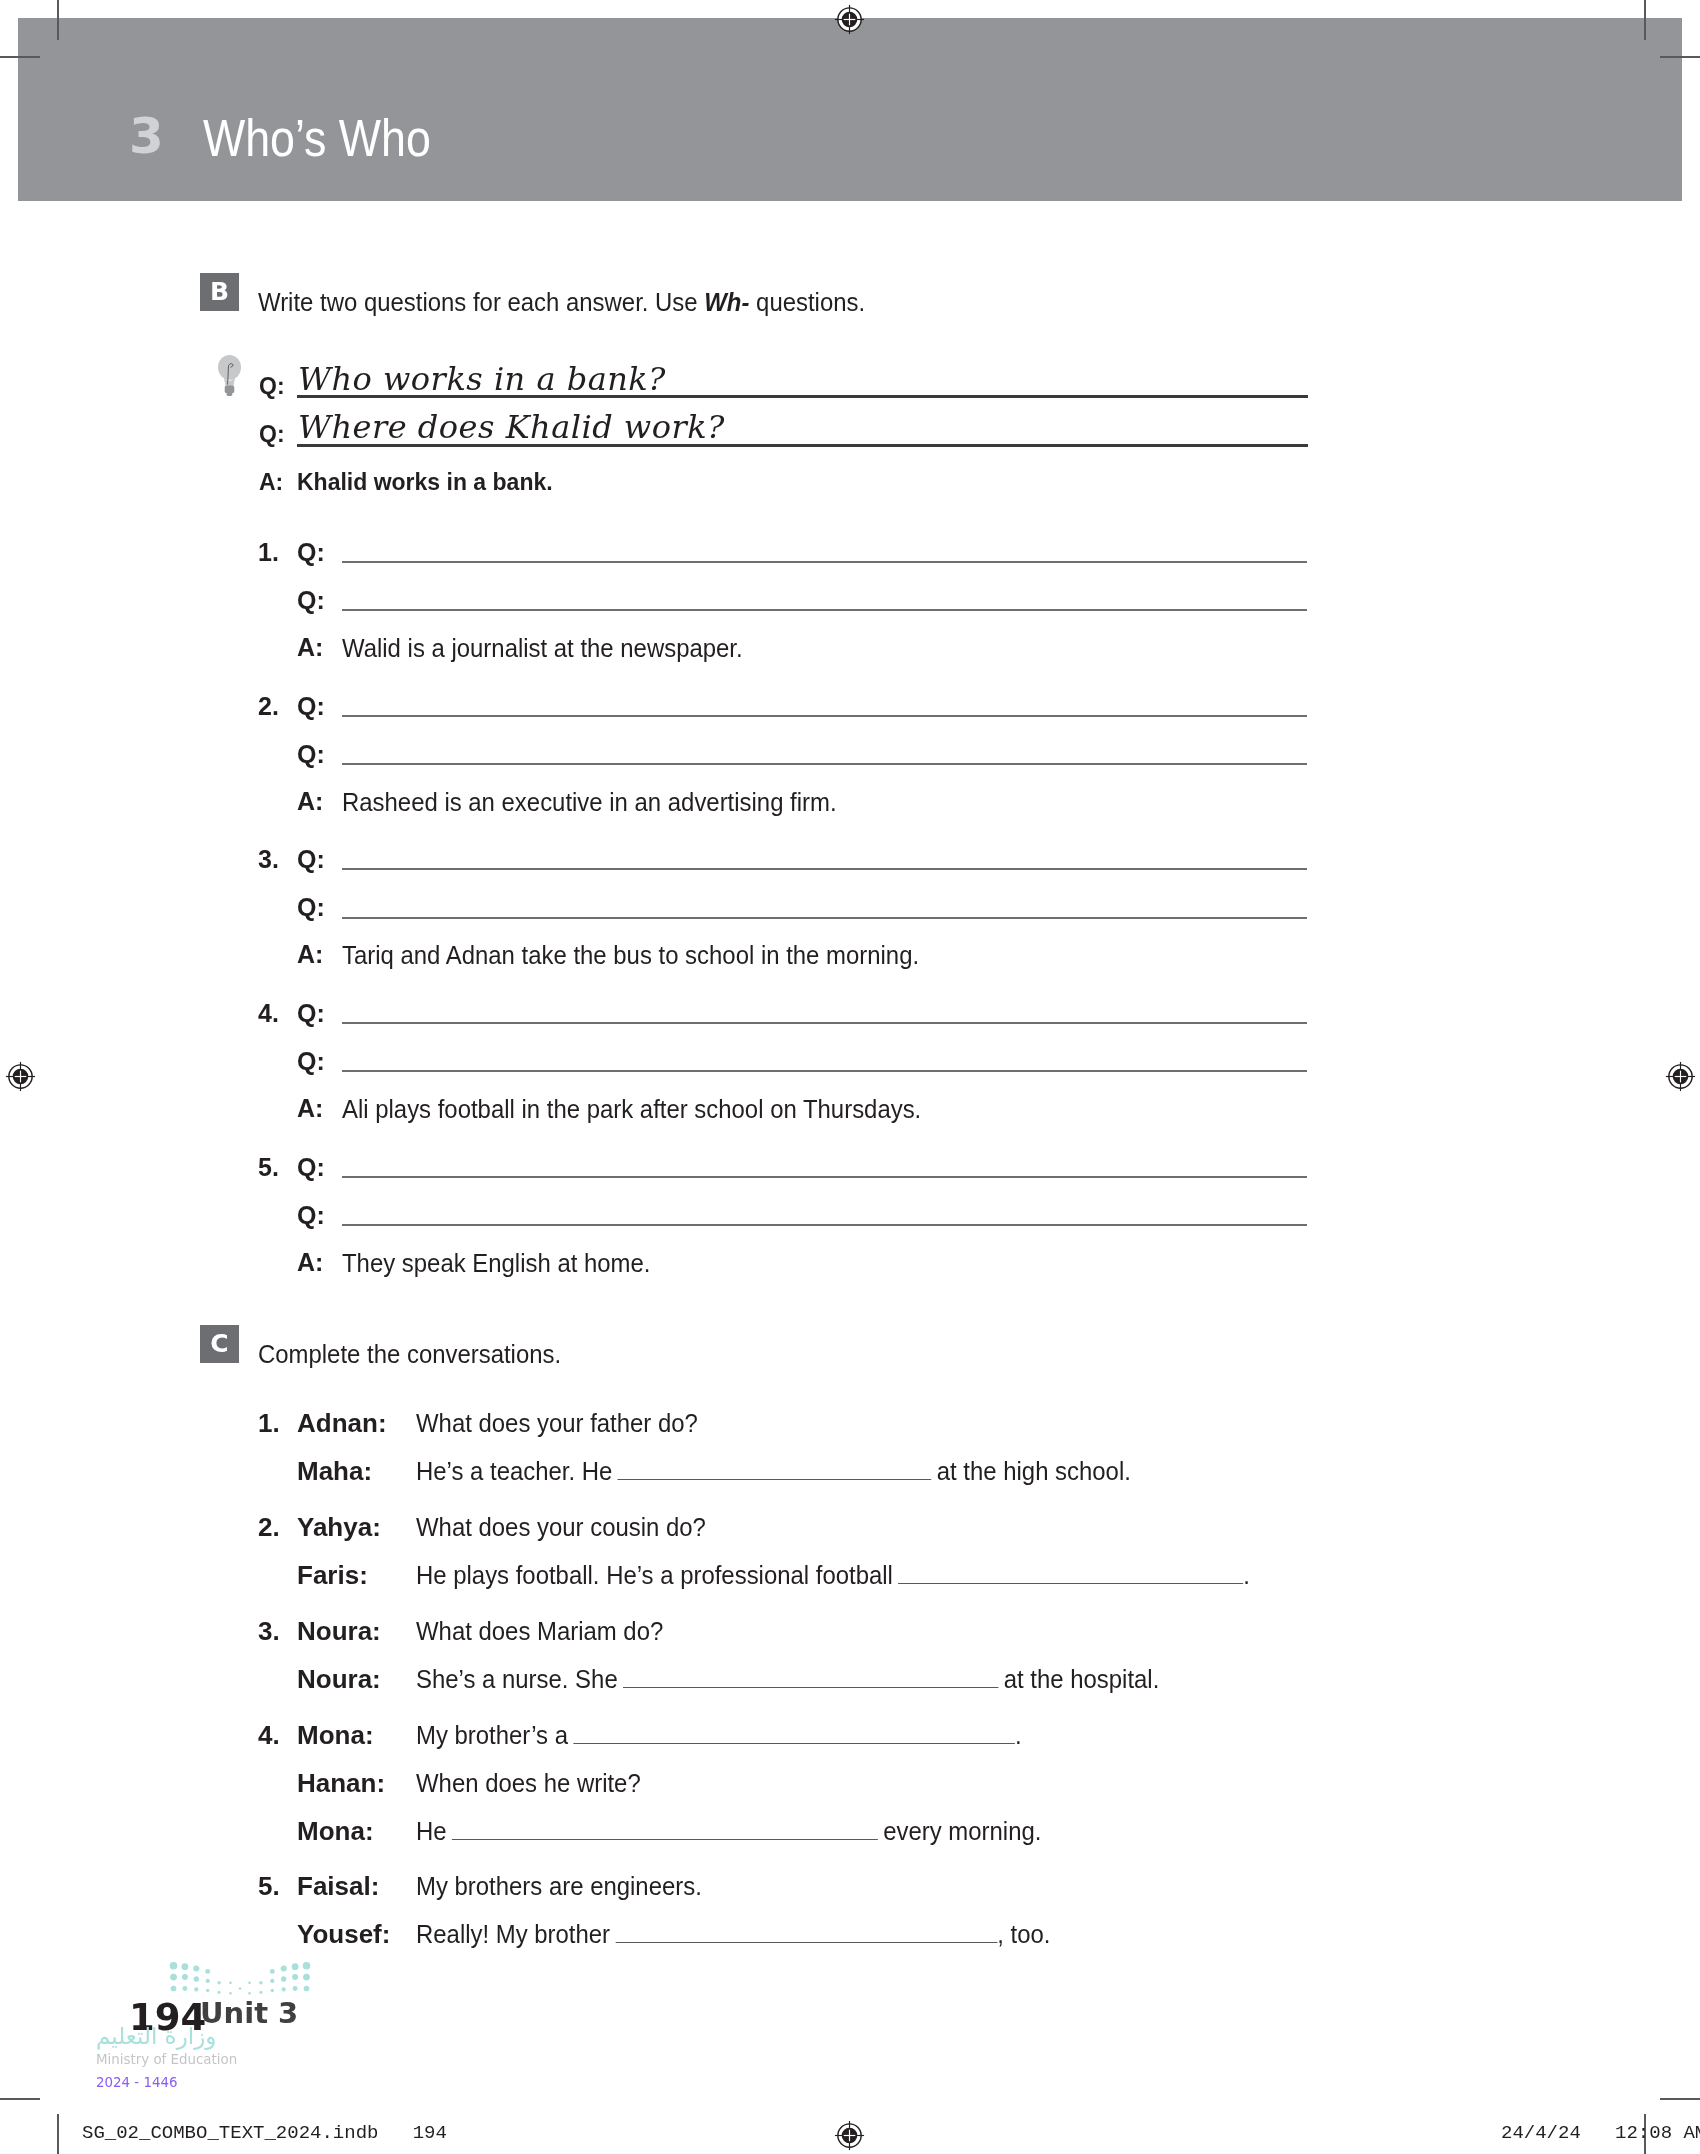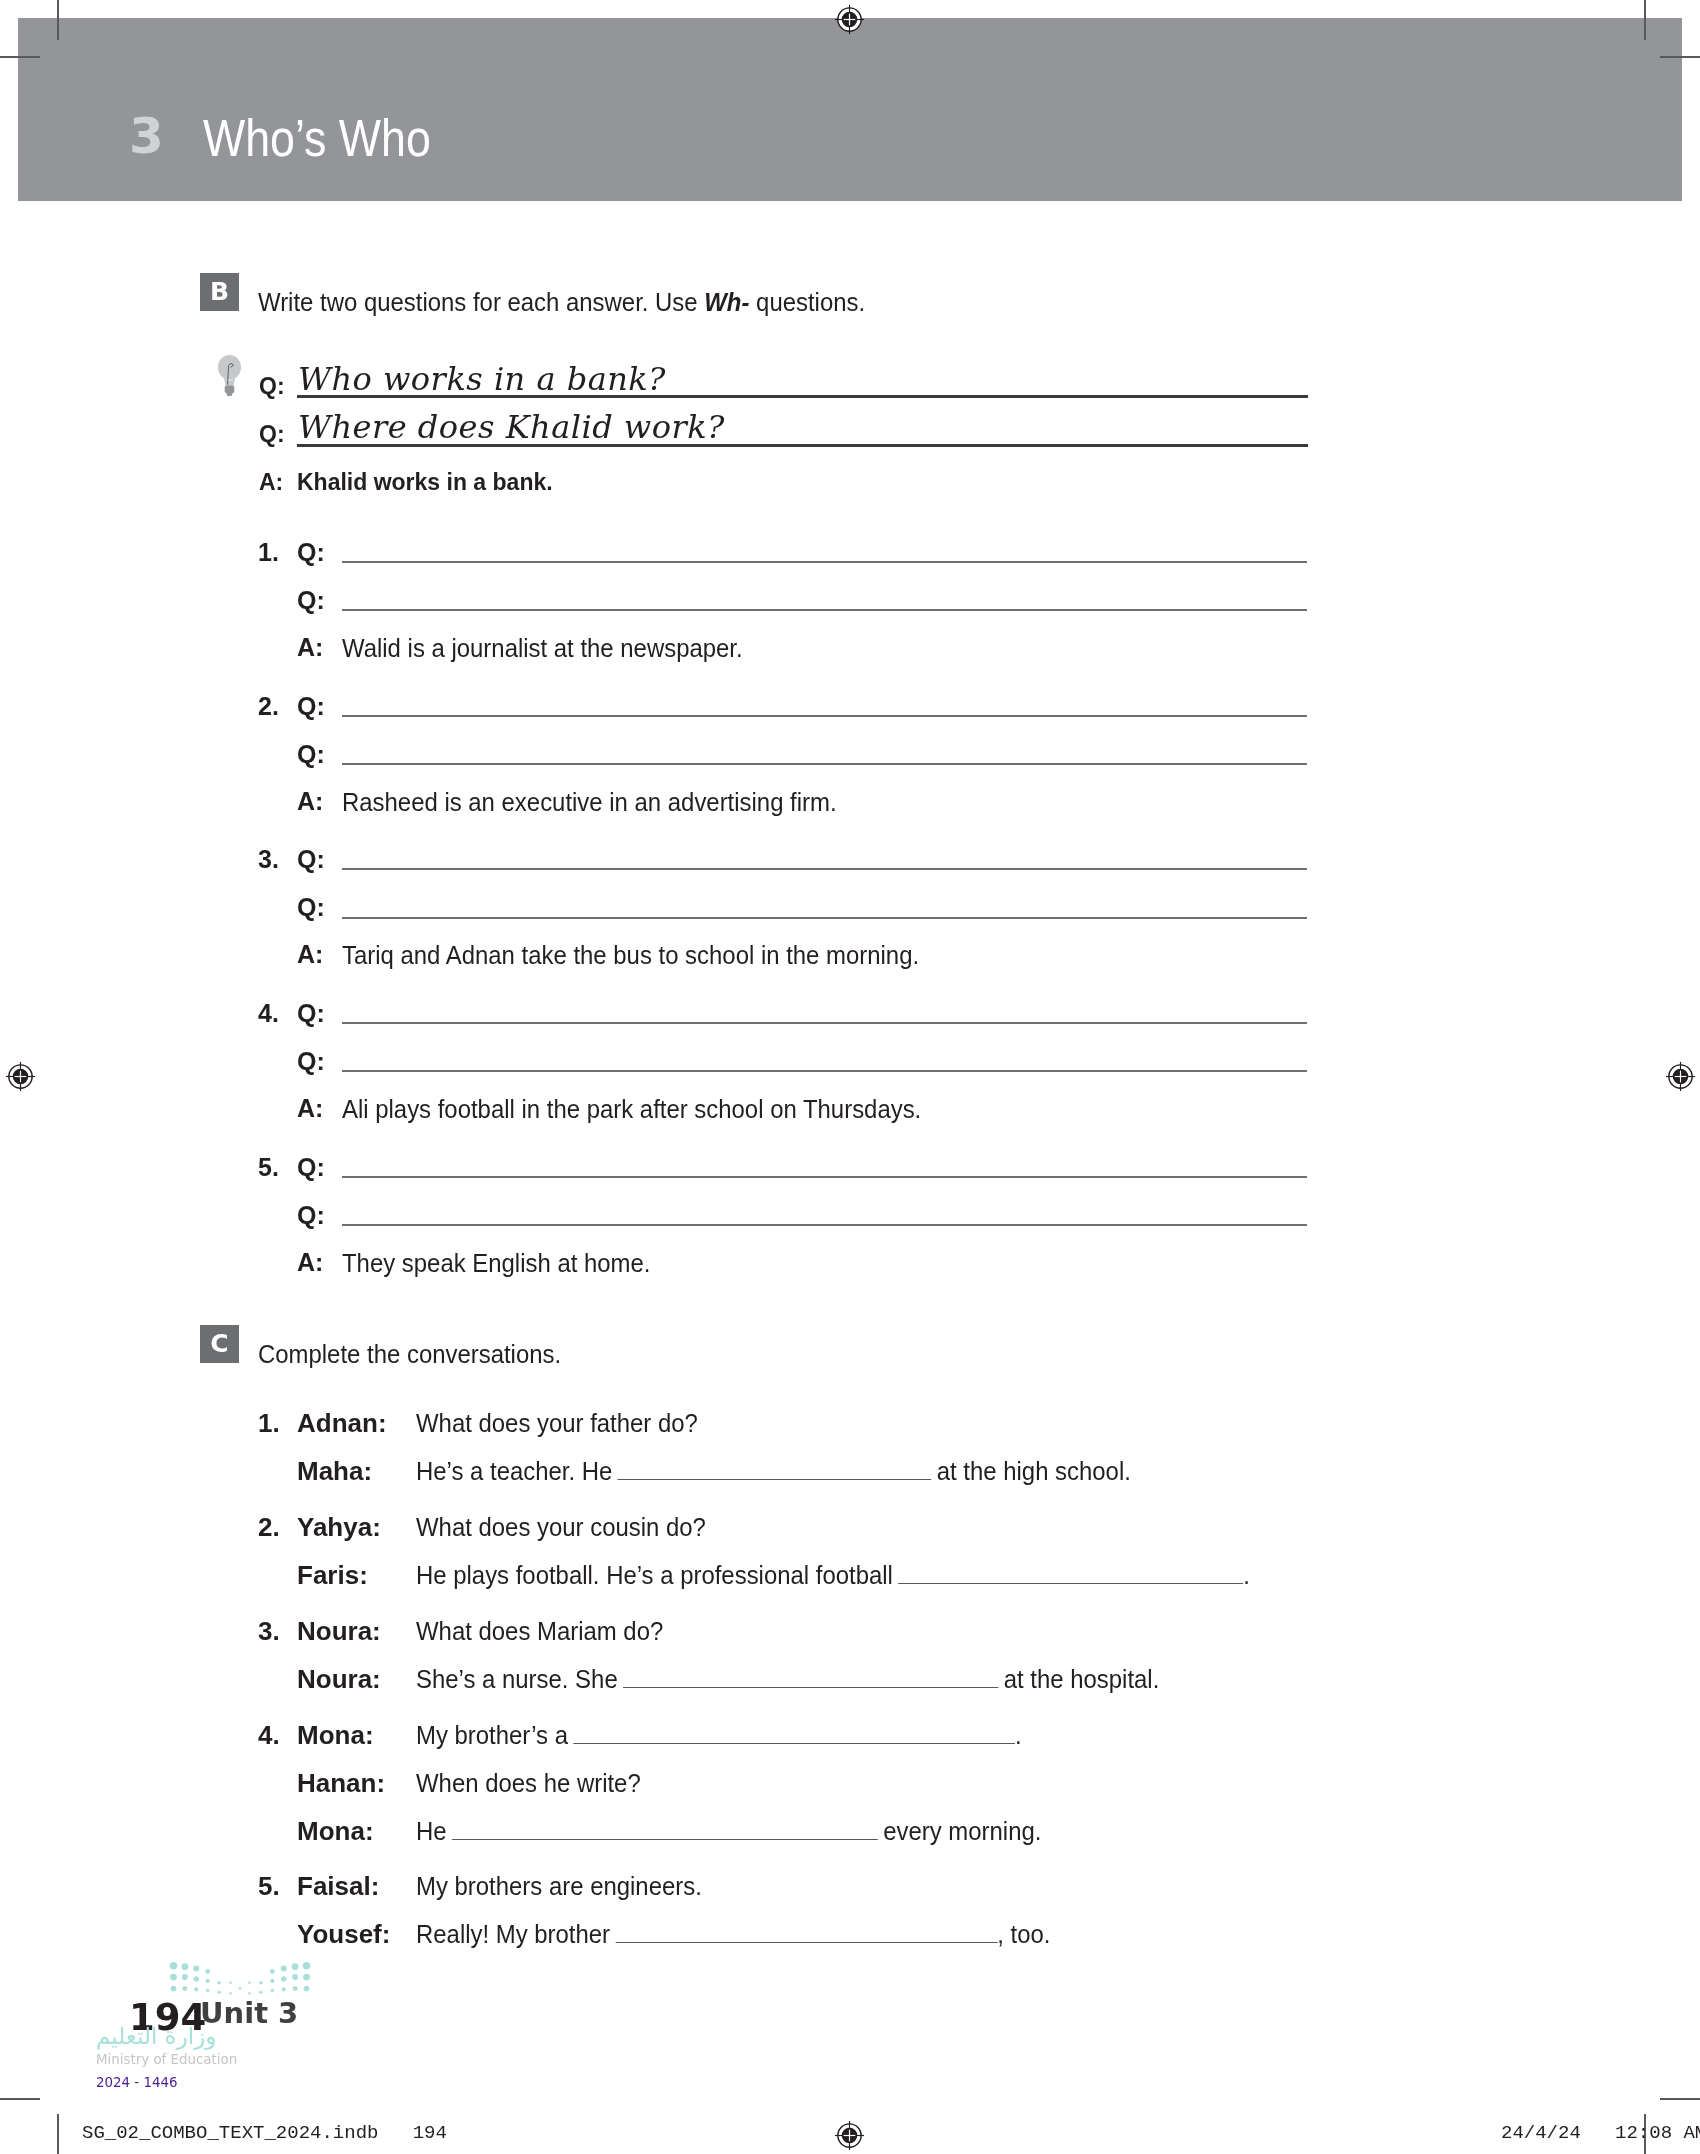--- a/index.html
+++ b/index.html
@@ -112,7 +112,7 @@
   }
   .ministry-year {
     position: absolute; left: 96px; top: 2076px;
-    font-family: "DejaVu Sans", sans-serif; font-size: 13.4px; color: #4c1d95; line-height: 1;
+    font-family: "DejaVu Sans", sans-serif; font-size: 13.4px; color: #8b5cf6; line-height: 1;
   }
   .slug {
     position: absolute; top: 2124px; font-family: Liberation Mono, monospace;

